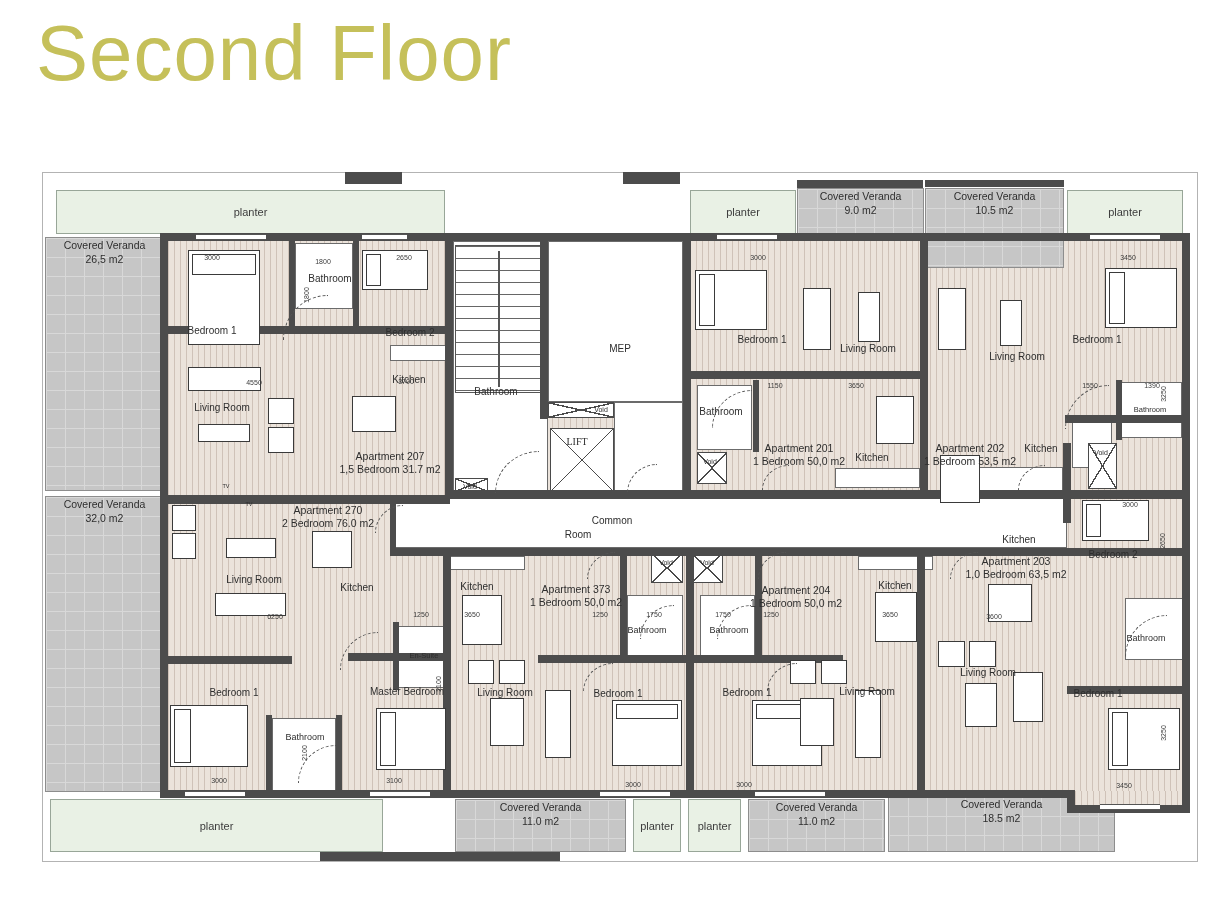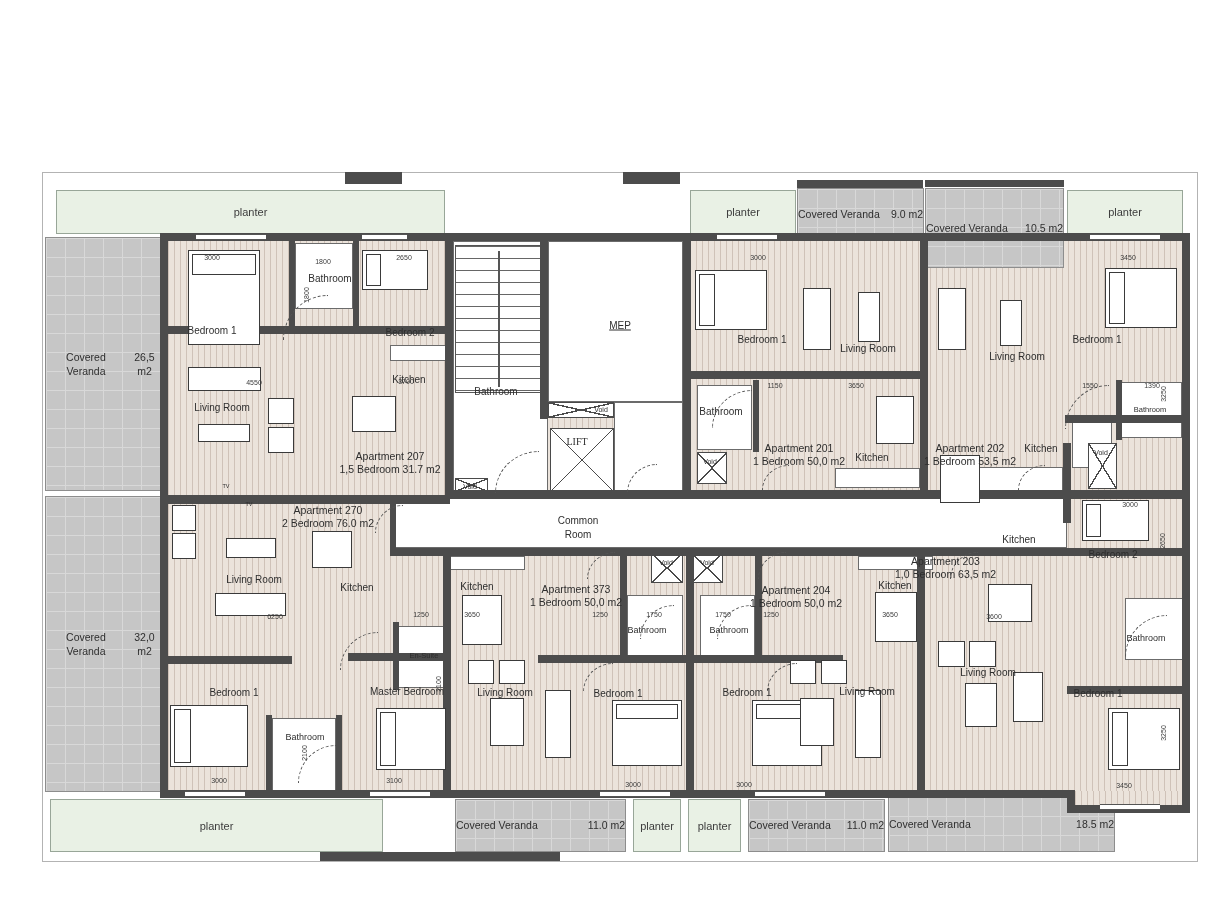--- a/index.html
+++ b/index.html
@@ -39,6 +39,7 @@
 <body>
 
 <div id="page">
+  <div class="title">Second Floor</div>
   <div id="plan"></div>
 <div class="abs boundary" style="left: 42px; top: 172px; width: 1156px; height: 690px;"></div>
     <div class="abs floor" style="left: 168px; top: 241px; width: 1014px; height: 550px;"></div>

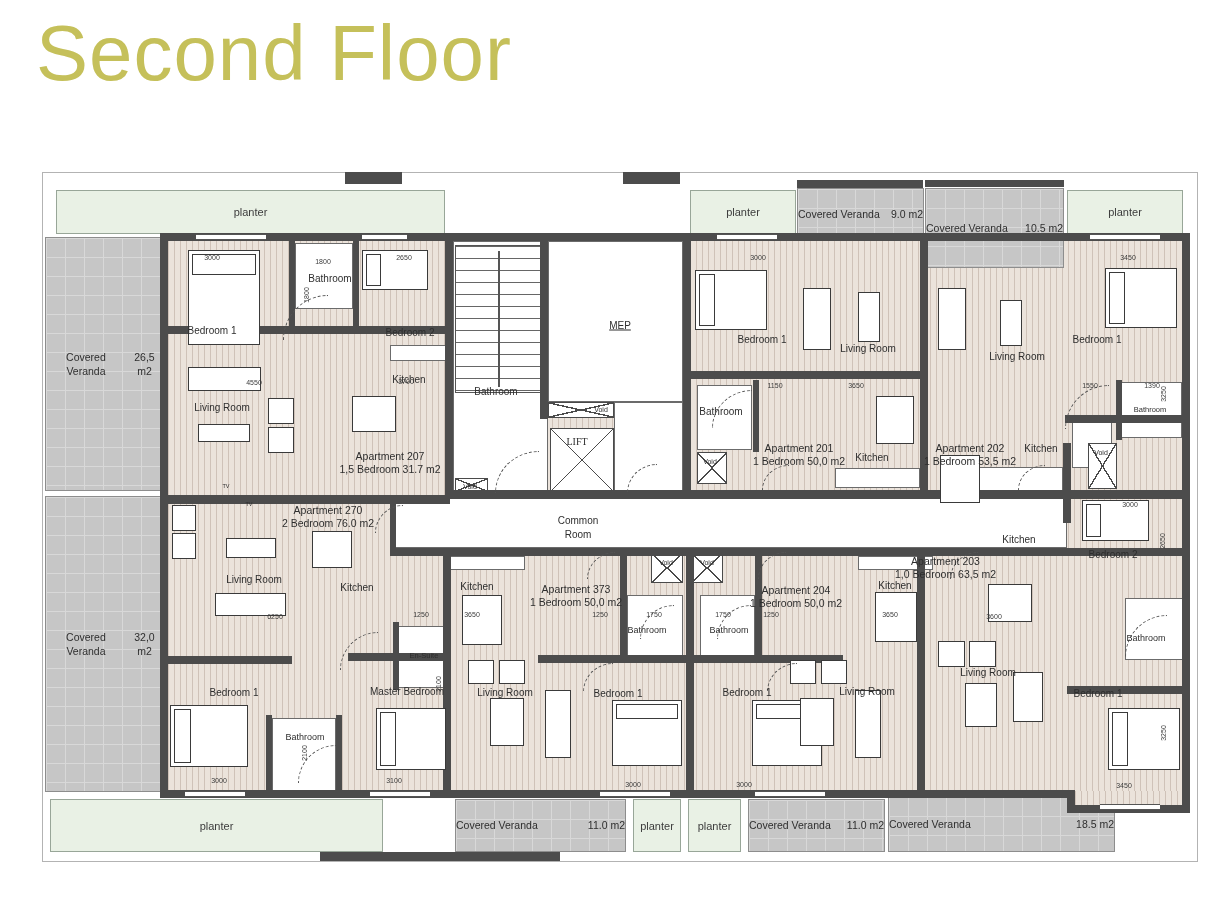--- a/index.html
+++ b/index.html
@@ -14,7 +14,7 @@
   .planter{background:#e9f1e5;border:1px solid #98a698;display:flex;align-items:center;
            justify-content:center;font-size:11px;color:#3c3c3c}
   .veranda{background:#c6c6c6;border:1px solid #8d8d8d;color:#2e2e2e;font-size:10.5px;
-           display:flex;flex-direction:row;align-items:center;justify-content:space-between;text-align:center;line-height:1.35;
+           display:flex;flex-direction:column;align-items:center;justify-content:flex-start;text-align:center;line-height:1.35;
            background-image:linear-gradient(#d8d8d8 1px,transparent 1px),linear-gradient(90deg,#d8d8d8 1px,transparent 1px);
            background-size:19px 19px}
   .white{background:#fff;border:1px solid #6b6b6b}

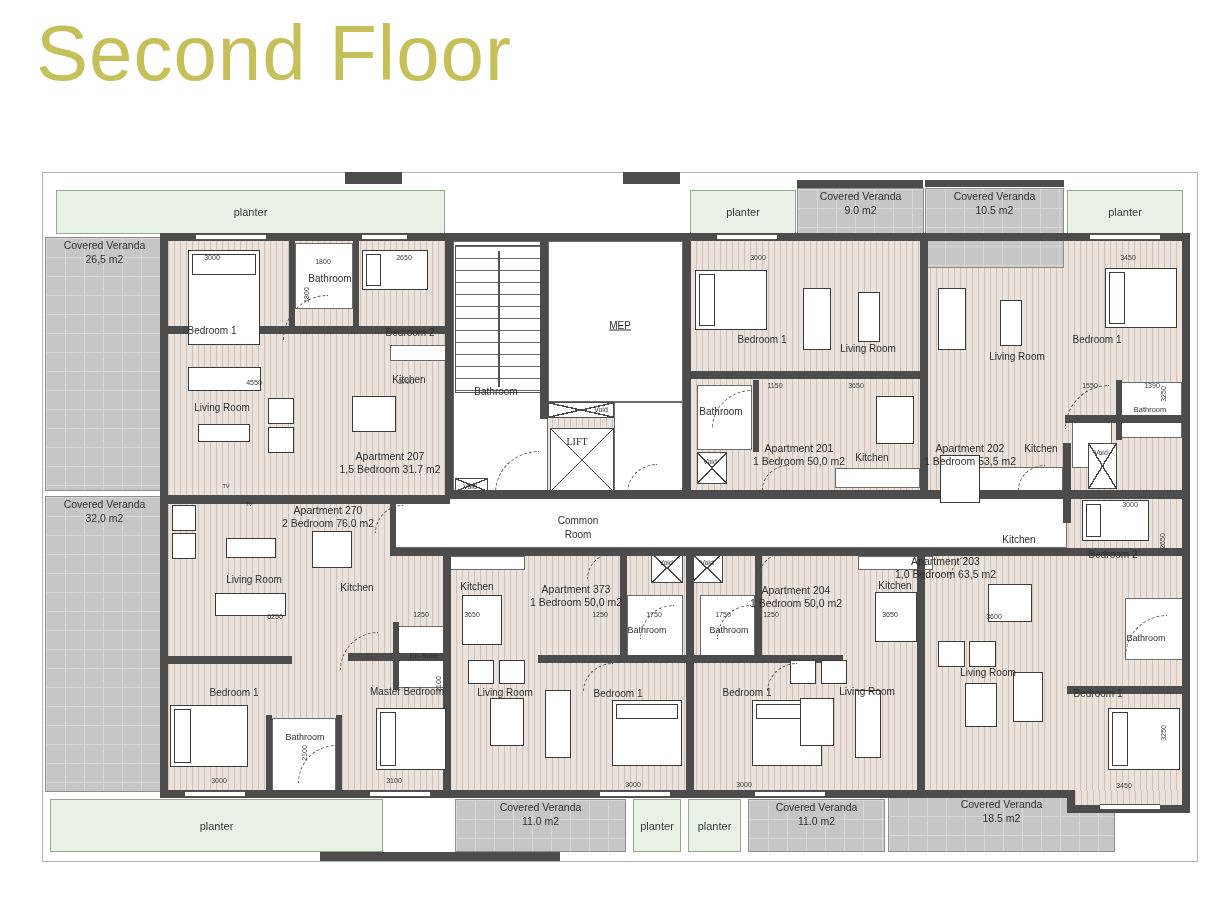--- a/index.html
+++ b/index.html
@@ -250,7 +250,7 @@
     <div class="lbl" style="left: 410px; top: 332px;">Bedroom 2</div>
     <div class="lbl" style="left: 409px; top: 379px;">Kitchen</div>
     <div class="lbl" style="left: 222px; top: 407px;">Living Room</div>
-    <div class="lbl" style="left: 620px; top: 325px; text-decoration: underline;">MEP</div>
+    <div class="lbl" style="left: 620px; top: 348px;">MEP</div>
     <div class="lbl" style="left: 496px; top: 391px;">Bathroom</div>
     <div class="lbl" style="left: 577px; top: 441px; font-family: Liberation Serif, serif;">LIFT</div>
     <div class="lbl" style="left: 762px; top: 339px;">Bedroom 1</div>

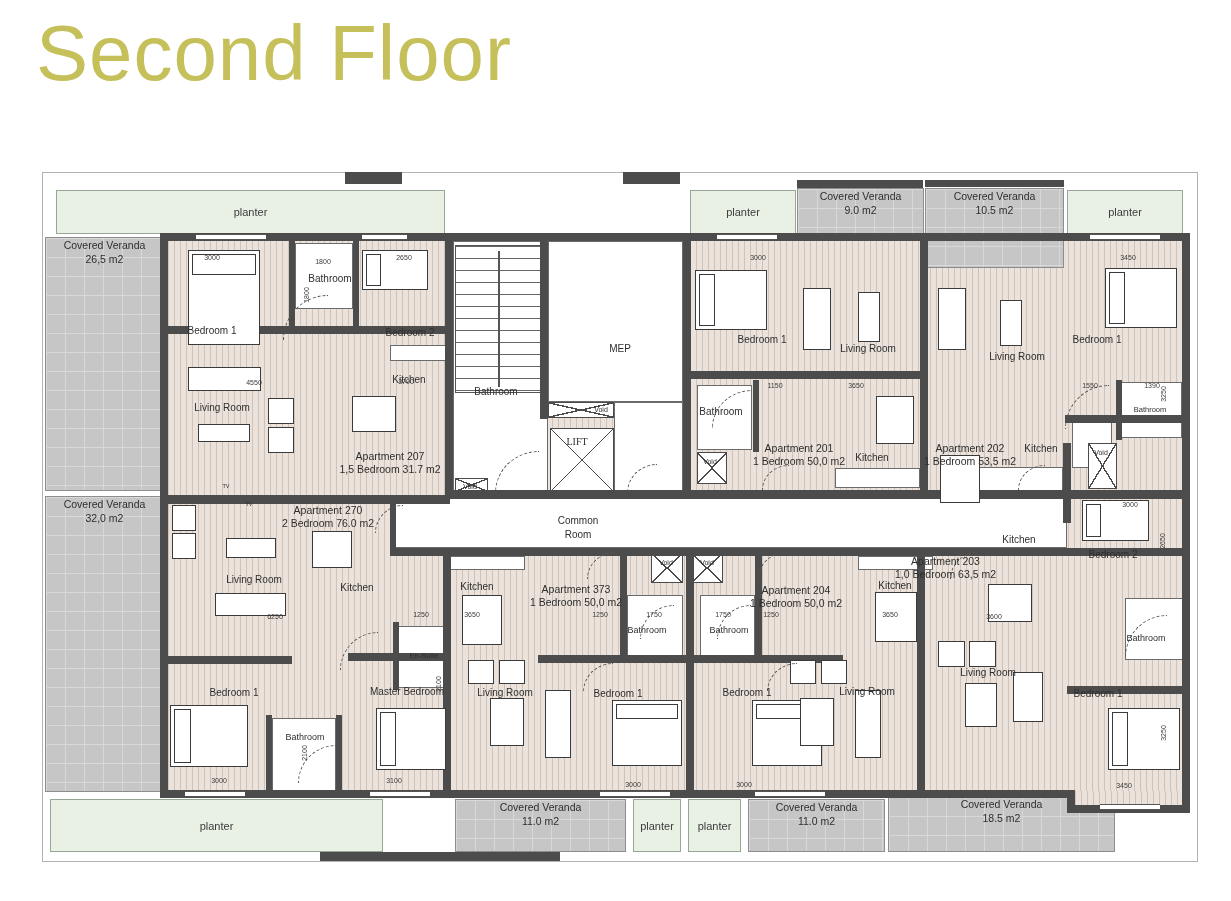--- a/index.html
+++ b/index.html
@@ -261,7 +261,7 @@
     <div class="lbl" style="left: 1097px; top: 339px;">Bedroom 1</div>
     <div class="lbl" style="left: 1150px; top: 409px; font-size: 7.5px;">Bathroom</div>
     <div class="lbl" style="left: 1041px; top: 448px;">Kitchen</div>
-    <div class="lbl" style="left: 578px; top: 520px;">Common</div>
+    <div class="lbl" style="left: 612px; top: 520px;">Common</div>
     <div class="lbl" style="left: 578px; top: 534px;">Room</div>
     <div class="lbl" style="left: 254px; top: 579px;">Living Room</div>
     <div class="lbl" style="left: 357px; top: 587px;">Kitchen</div>

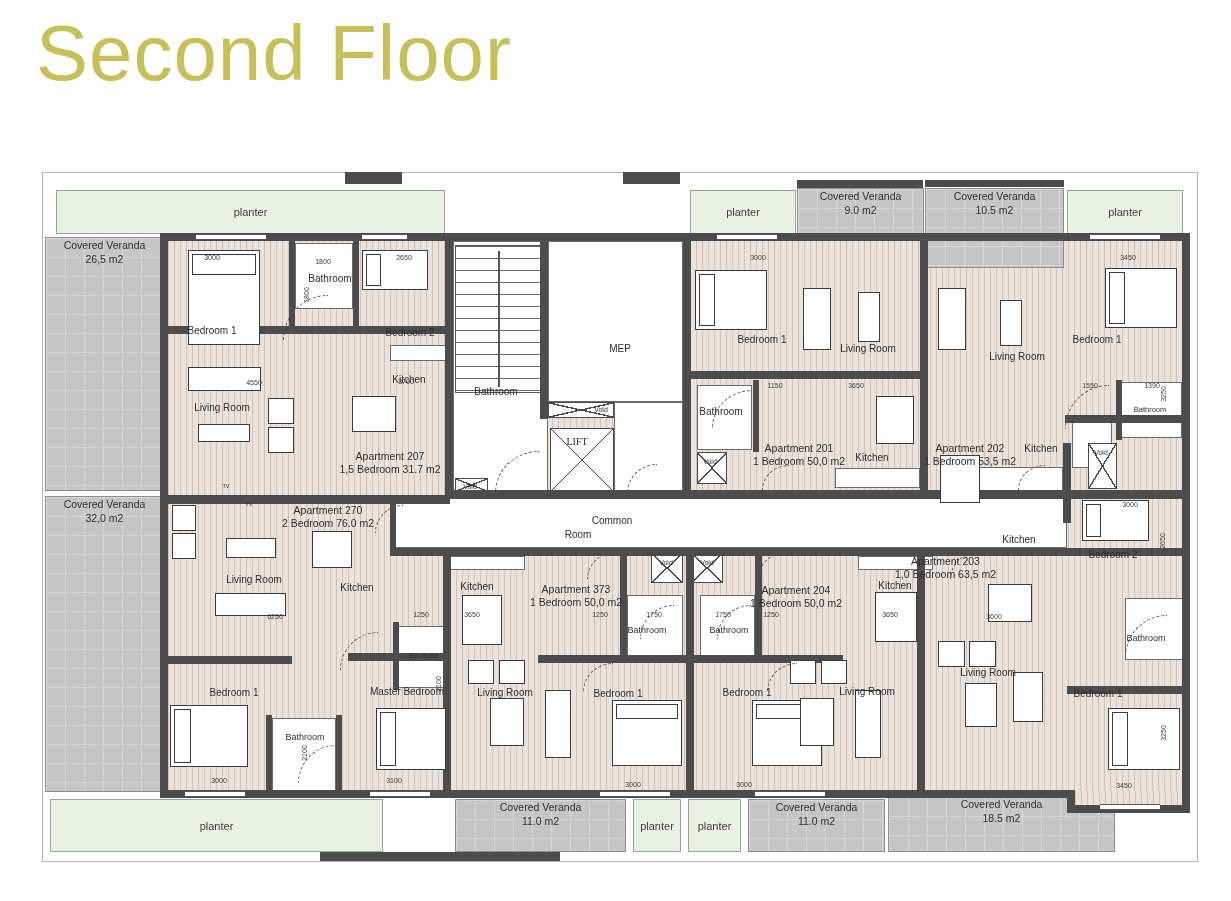--- a/index.html
+++ b/index.html
@@ -306,7 +306,7 @@
       <div>Apartment 204</div>
       <div>1 Bedroom 50,0 m2</div>
     </div>
-    <div class="apt" style="left: 928px; top: 568px; padding-left: 35px;">
+    <div class="apt" style="left: 1016px; top: 568px;">
       <div>Apartment 203</div>
       <div>1,0 Bedroom 63,5 m2</div>
     </div>

